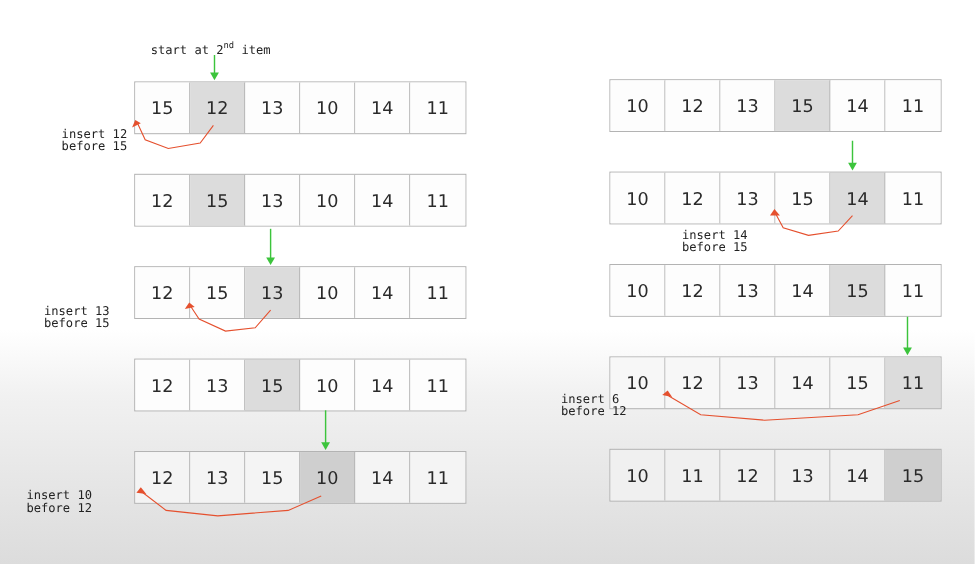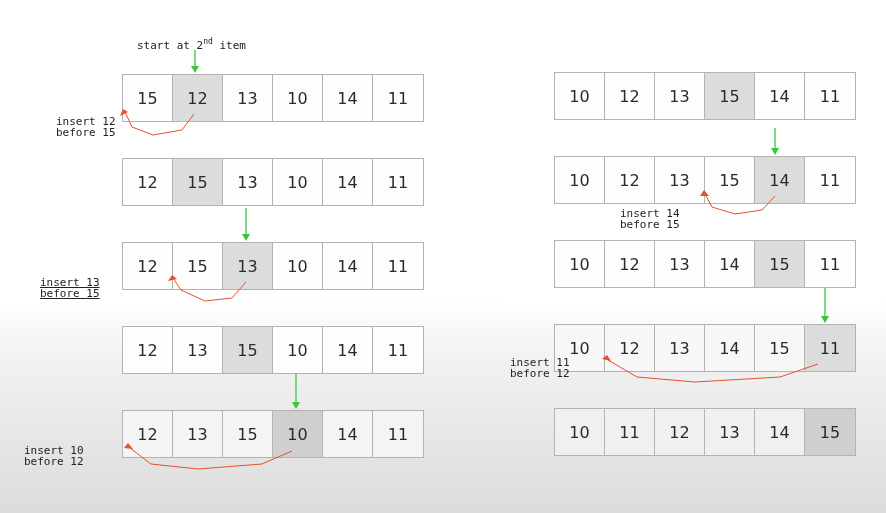--- a/index.html
+++ b/index.html
@@ -61,7 +61,7 @@
   <div class="cell">14</div>
   <div class="cell">11</div>
 </div>
-<div class="lbl" style="left:40px; top:277px;text-decoration:underline;"><span>insert 13</span>
+<div class="lbl" style="left:40px; top:277px;"><span>insert 13</span>
 <span>before 15</span></div>
 
 <div class="arr" style="left:122px; top:326px;">

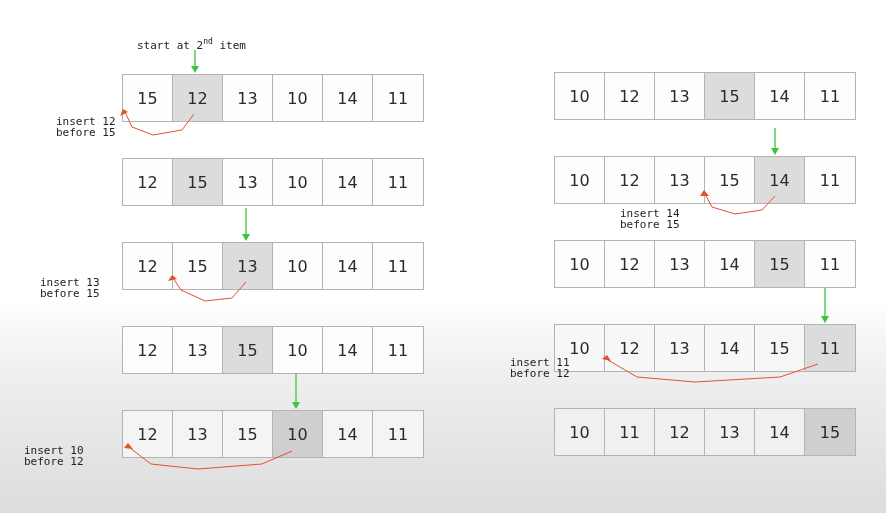--- a/index.html
+++ b/index.html
@@ -121,7 +121,7 @@
   <div class="cell" style="background:#f7f7f7">15</div>
   <div class="cell hl">11</div>
 </div>
-<div class="lbl" style="left:510px; top:357px;"><span>insert 11</span>
+<div class="lbl" style="left:510px; top:357px;"><span>insert 6</span>
 <span>before 12</span></div>
 
 <div class="arr" style="left:554px; top:408px;">

